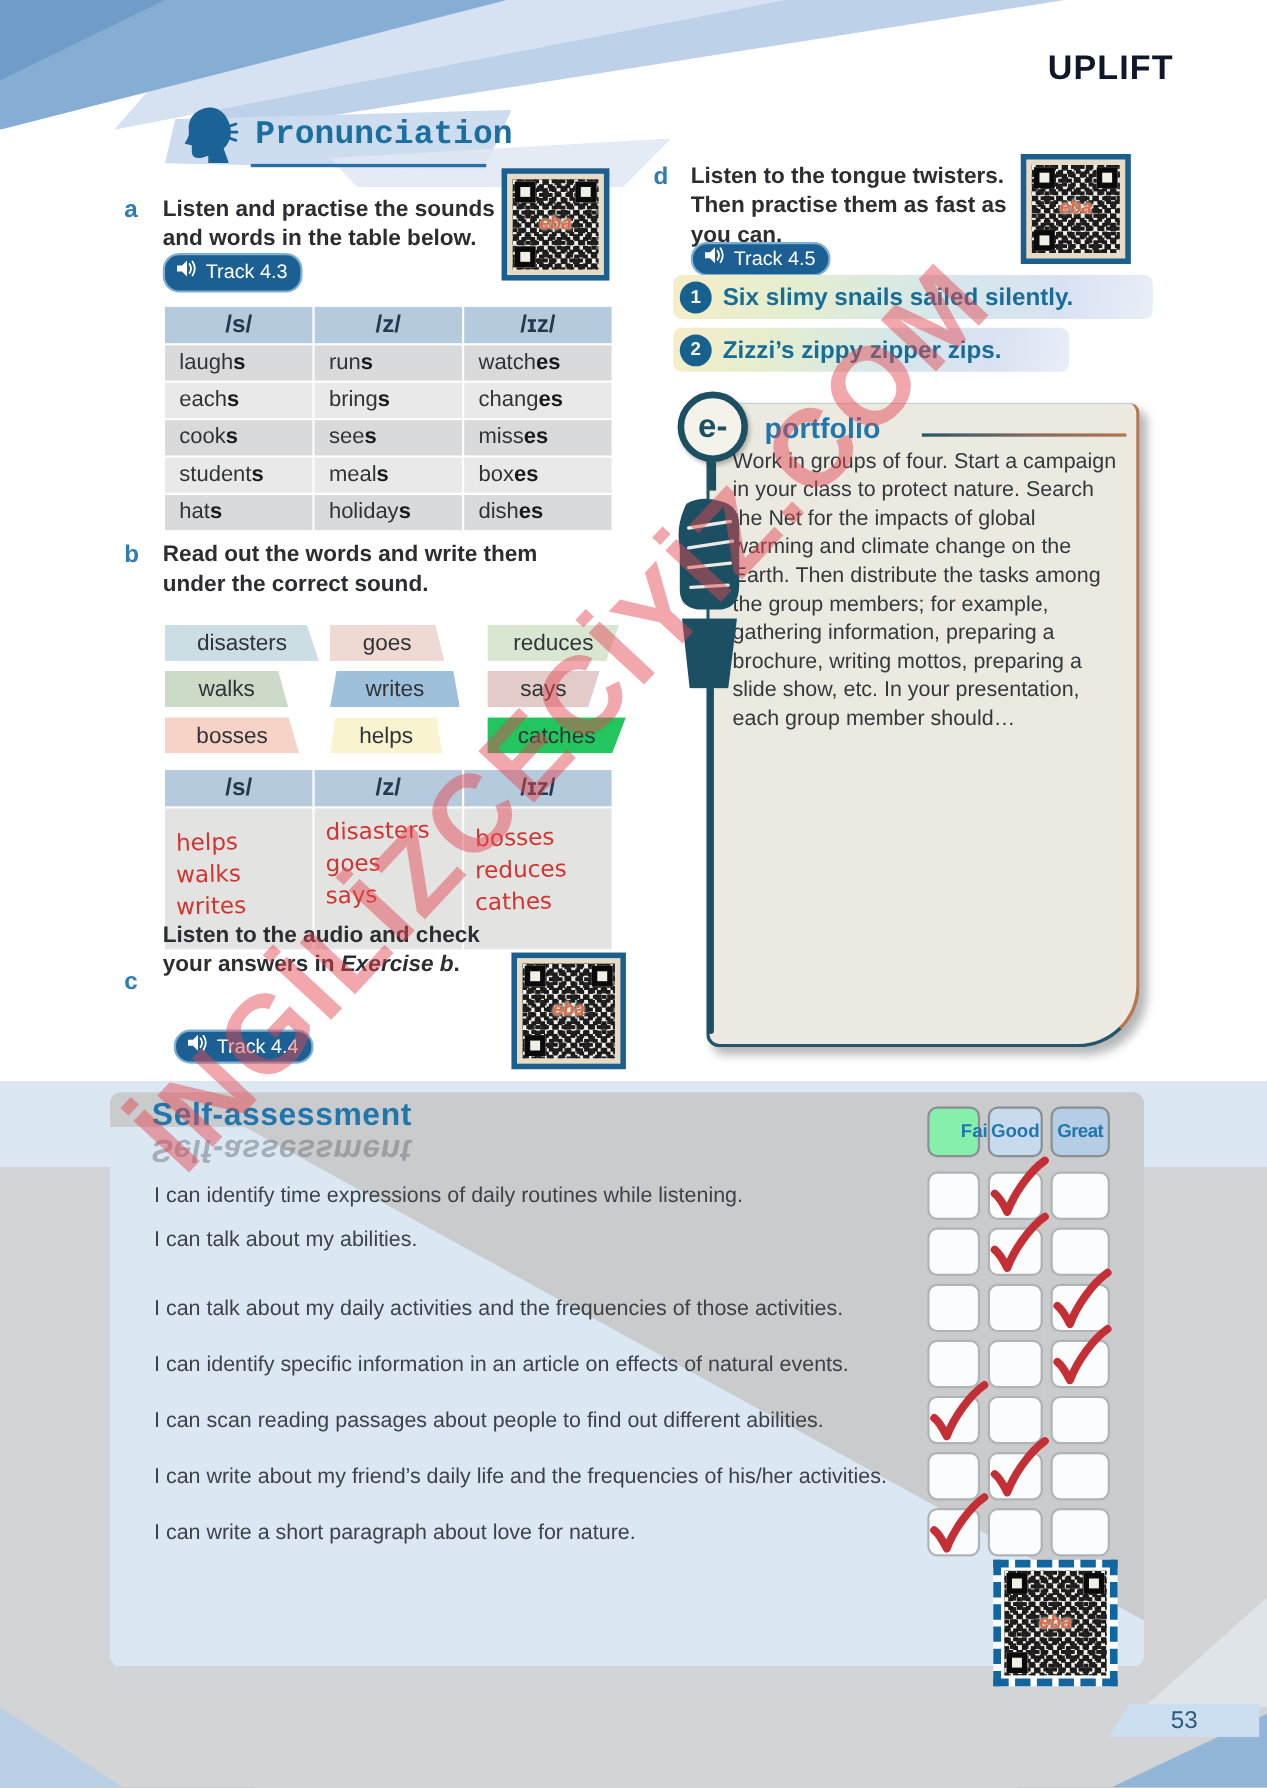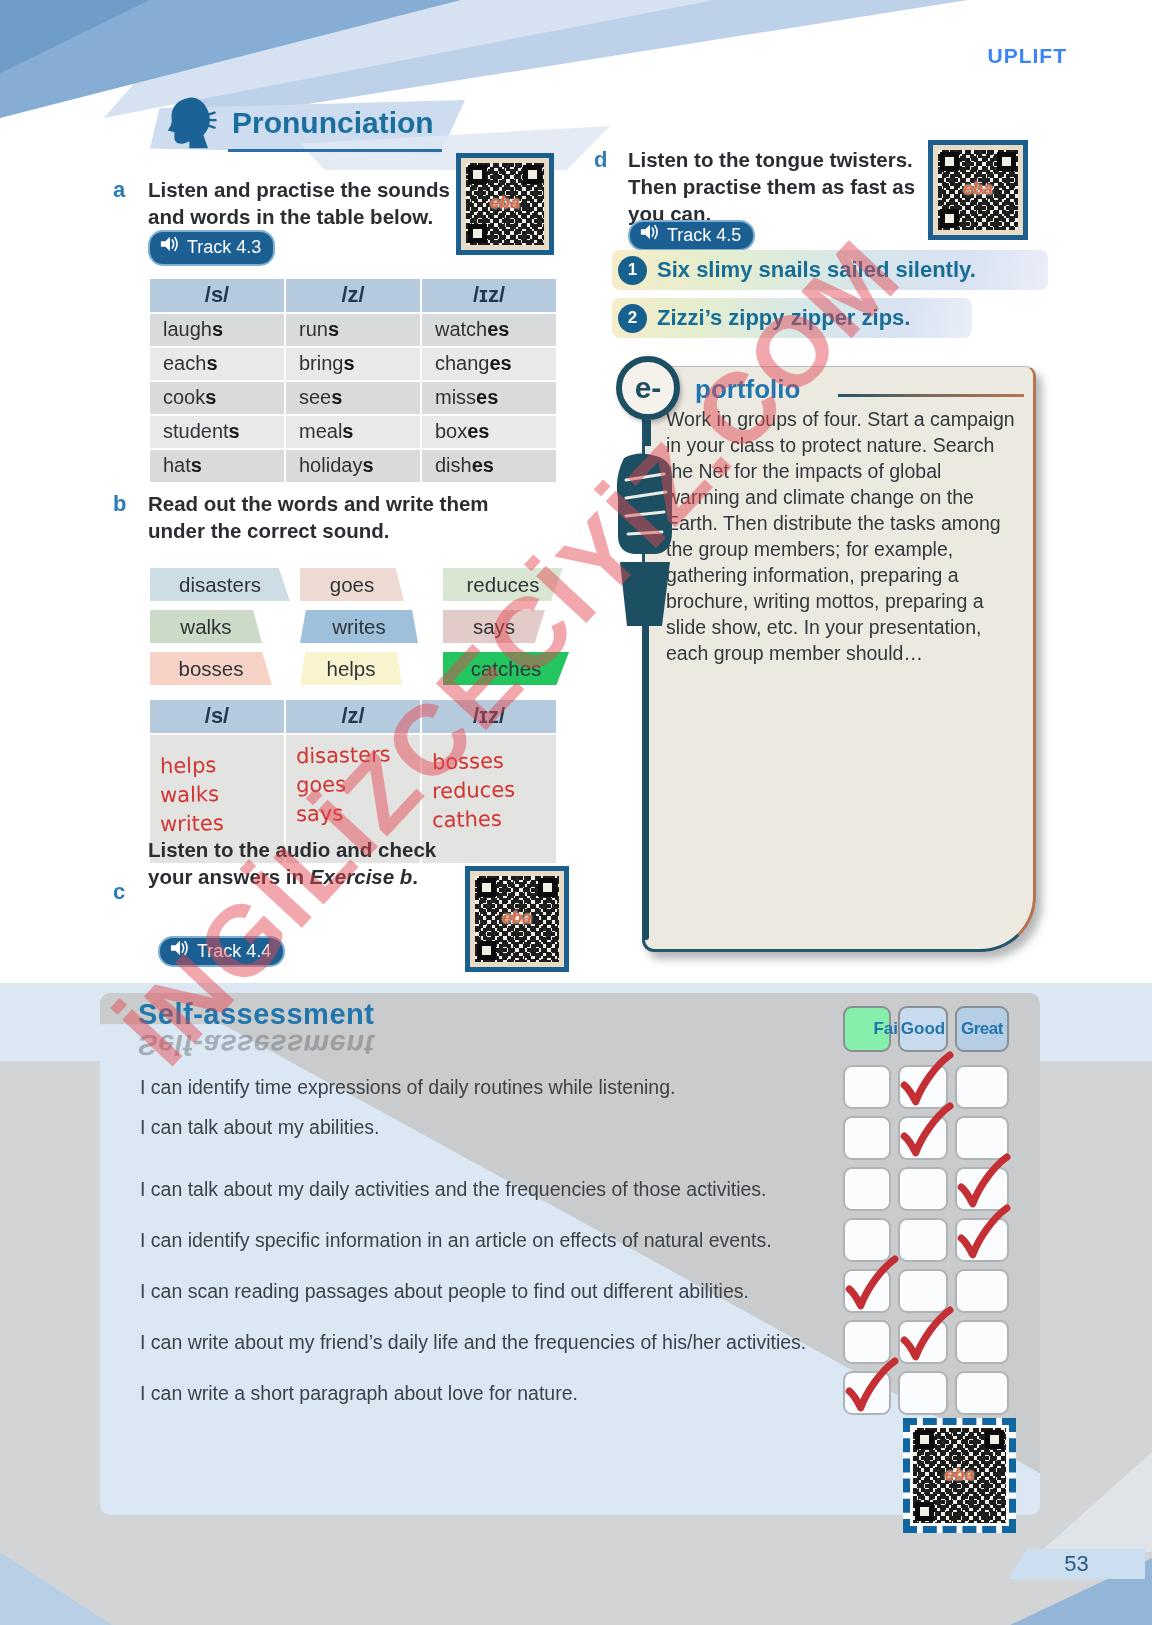--- a/index.html
+++ b/index.html
@@ -14,7 +14,7 @@
   .tri3{position:absolute;inset:0;background:#d6e2f1;clip-path:polygon(18% 0,62% 0,9% 100%);}
   .tri1{position:absolute;inset:0;background:#86add4;clip-path:polygon(0 0,40% 0,0 100%);}
   .tri0{position:absolute;inset:0;background:#6f9cc8;clip-path:polygon(0 0,13% 0,0 62%);}
-  .brand{position:absolute;right:85px;top:44px;font-size:21px;font-weight:bold;color:#3b82f6;letter-spacing:1px;}
+  .brand{position:absolute;right:85px;top:44px;font-size:31px;font-weight:bold;color:#0f172a;letter-spacing:1px;}
 
   
   .watermark{position:absolute;left:512px;top:652px;transform:translate(-50%,-50%) rotate(-47deg);

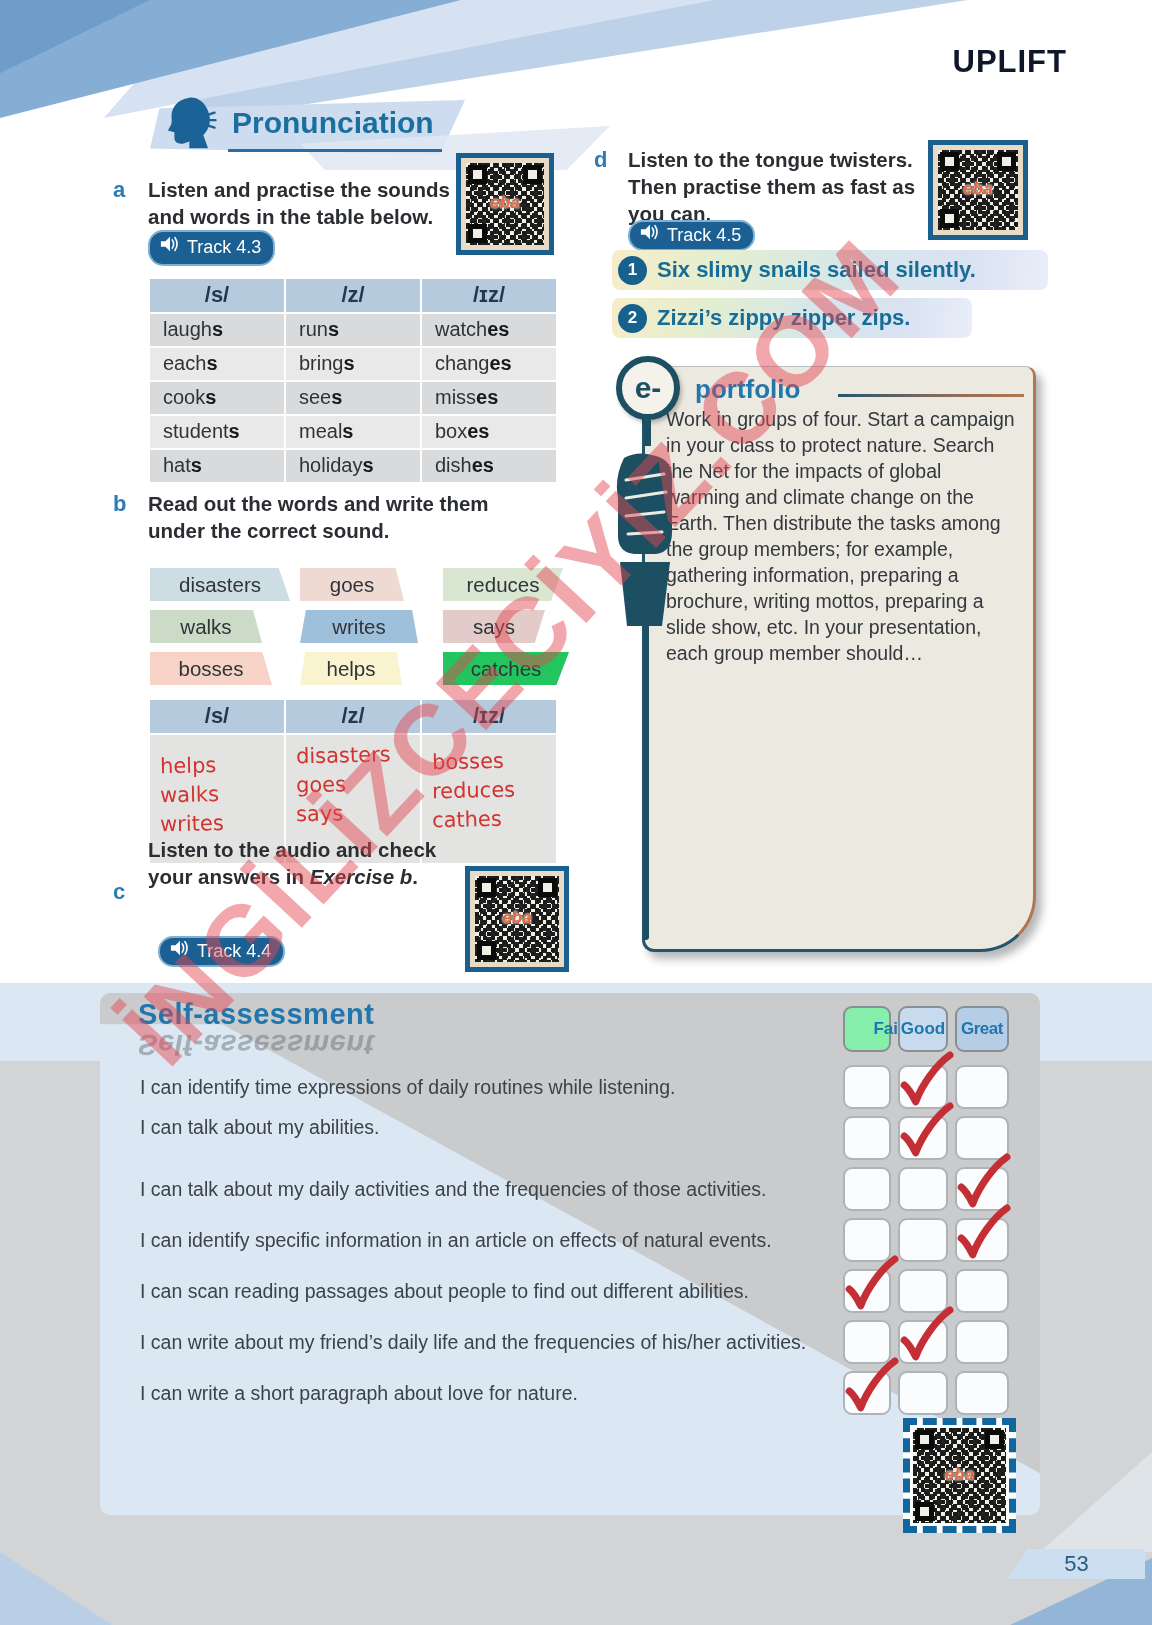--- a/index.html
+++ b/index.html
@@ -26,7 +26,7 @@
     clip-path:polygon(3% 15%,100% 0,92% 100%,0 88%);}
   .pron-bg2{left:300px;top:126px;width:310px;height:44px;background:#dfe8f3;opacity:.85;
     clip-path:polygon(0 40%,100% 0,86% 100%,8% 100%);}
-  .pron-title{left:232px;top:106px;font-size:30px;font-weight:bold;color:#1a6f9e;}
+  .pron-title{left:232px;top:106px;font-size:30px;font-weight:bold;color:#1a6f9e;font-family:Liberation Mono, monospace;}
   .pron-line{left:228px;top:149px;width:214px;height:3px;background:#2b6da4;}
   .head-icon{left:166px;top:94px;width:56px;height:56px;}
 

